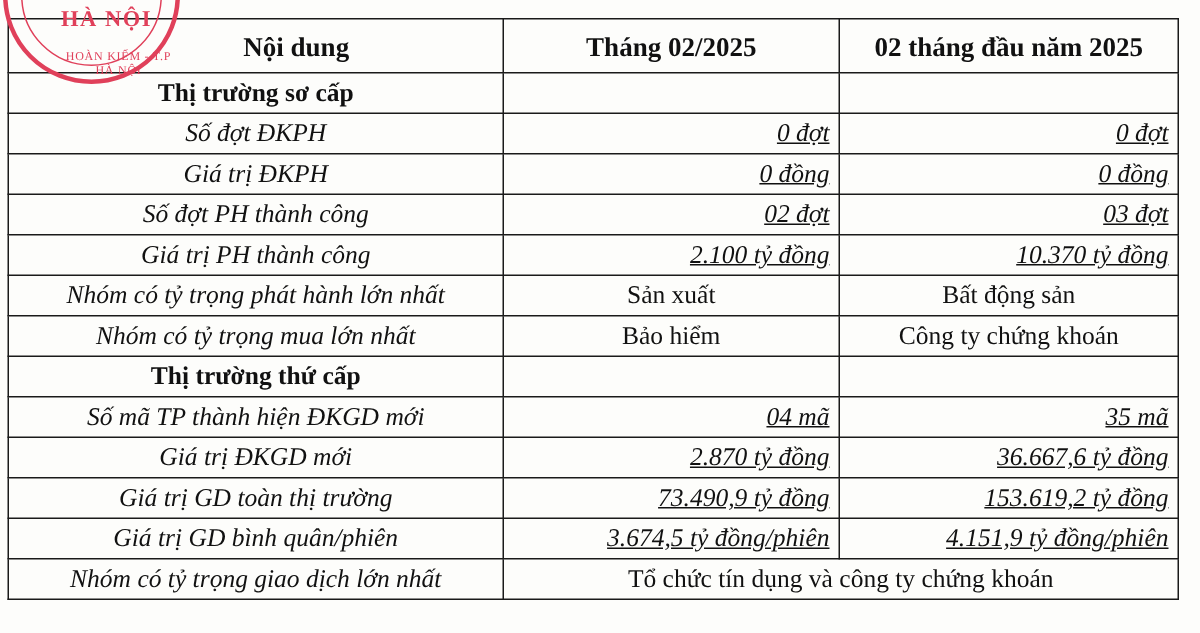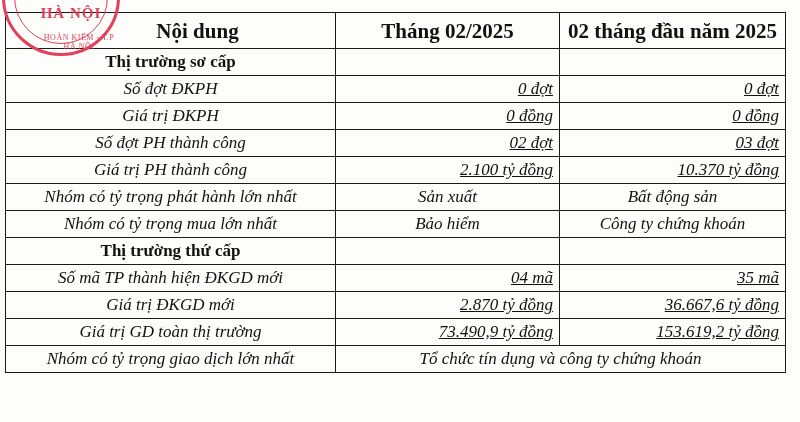--- a/index.html
+++ b/index.html
@@ -33,7 +33,7 @@
     border: 1.6px solid #1a1a1a; padding: 0 6px; height: 26px; line-height: 26px;
     white-space: nowrap; overflow: hidden;
   }
-  table.report th { height: 35px; font-weight: bold; text-align: center; font-size: 21px; }
+  table.report th { height: 35px; font-weight: bold; text-align: center; font-size: 18px; }
   col.c1 { width: 330px; } col.c2 { width: 224px; } col.c3 { width: 226px; }
   .section td.label { font-weight: bold; font-style: normal; }
   td.label { font-style: italic; text-align: center; }

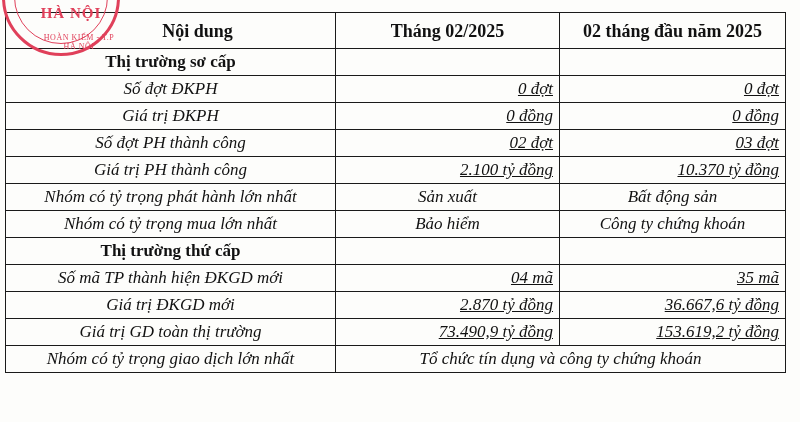--- a/index.html
+++ b/index.html
@@ -38,7 +38,7 @@
   .section td.label { font-weight: bold; font-style: normal; }
   td.label { font-style: italic; text-align: center; }
   td.num { font-style: italic; text-align: right; text-decoration: underline; }
-  td.center { font-style: italic; text-align: center; }
+  td.center { text-align: center; }
   .header-label { padding-left: 60px !important; }
 </style>
 </head>

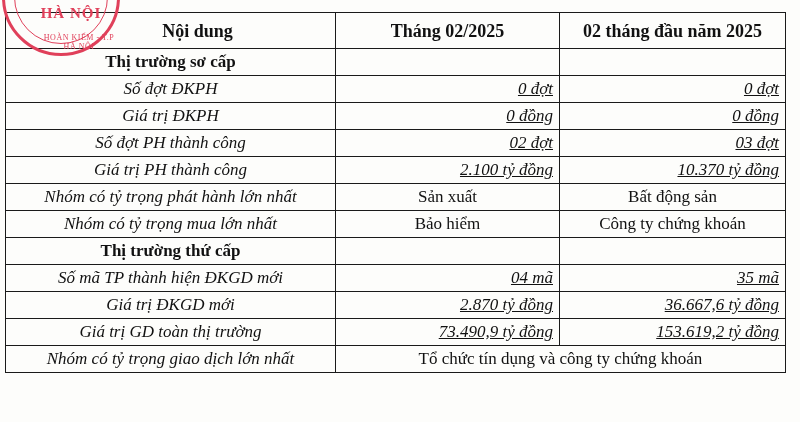--- a/index.html
+++ b/index.html
@@ -120,6 +120,11 @@
       <td class="num">153.619,2 tỷ đồng</td>
     </tr>
     <tr>
+      <td class="label">Giá trị GD bình quân/phiên</td>
+      <td class="num">3.674,5 tỷ đồng/phiên</td>
+      <td class="num">4.151,9 tỷ đồng/phiên</td>
+    </tr>
+    <tr>
       <td class="label">Nhóm có tỷ trọng giao dịch lớn nhất</td>
       <td class="center" colspan="2">Tổ chức tín dụng và công ty chứng khoán</td>
     </tr>

